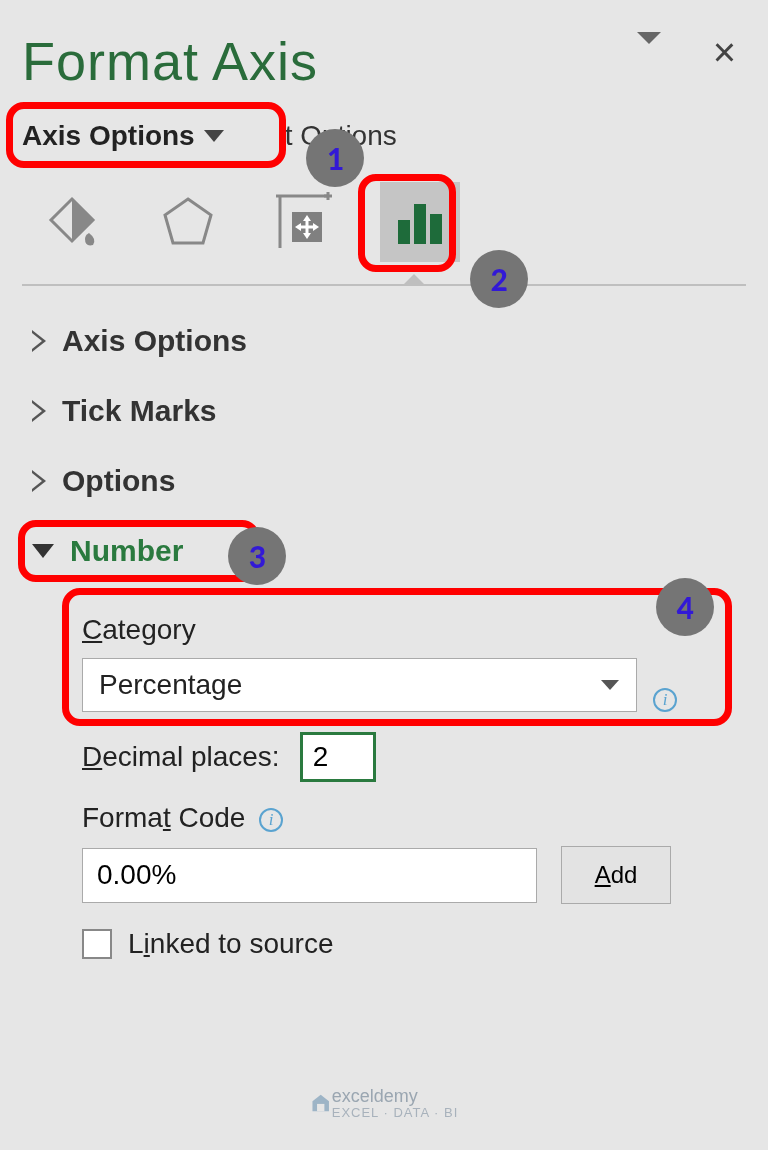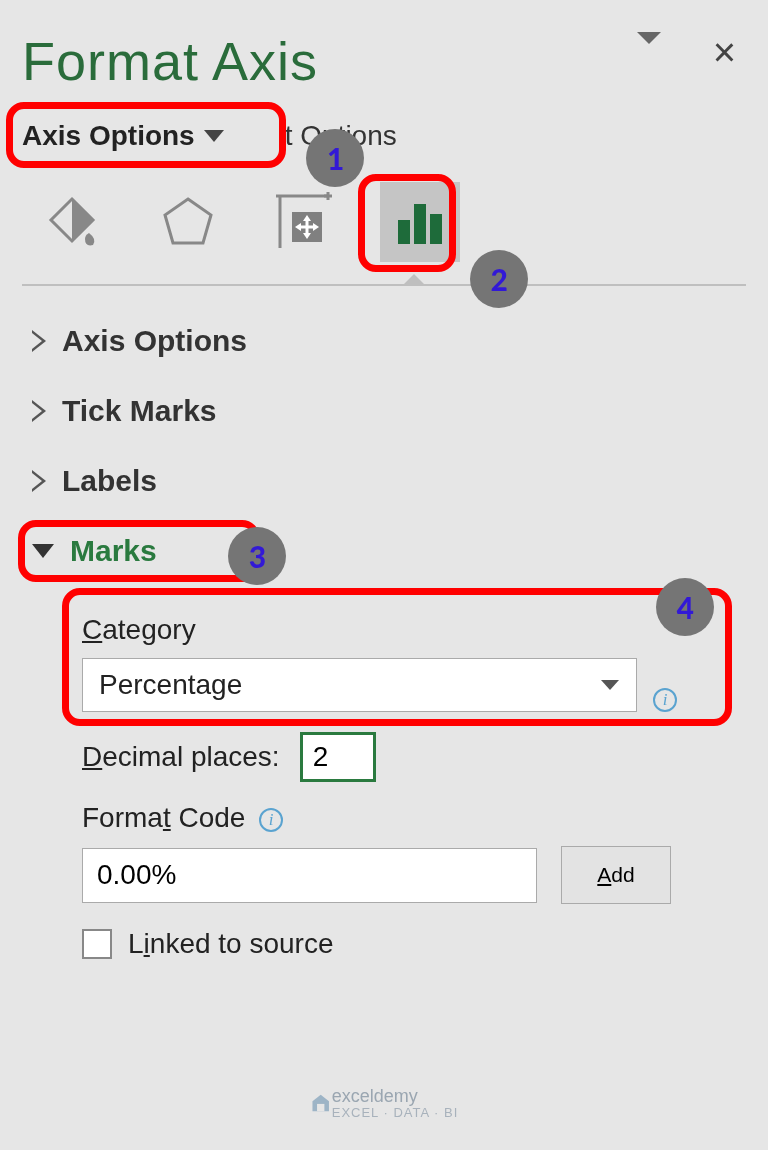--- a/index.html
+++ b/index.html
@@ -333,7 +333,7 @@
     </div>
     <div class="section-item">
       <span class="tri-right outline"></span>
-      <span>Labels</span>
+      <span>Options</span>
     </div>
     <div style="position:relative;">
       <div class="section-item active">

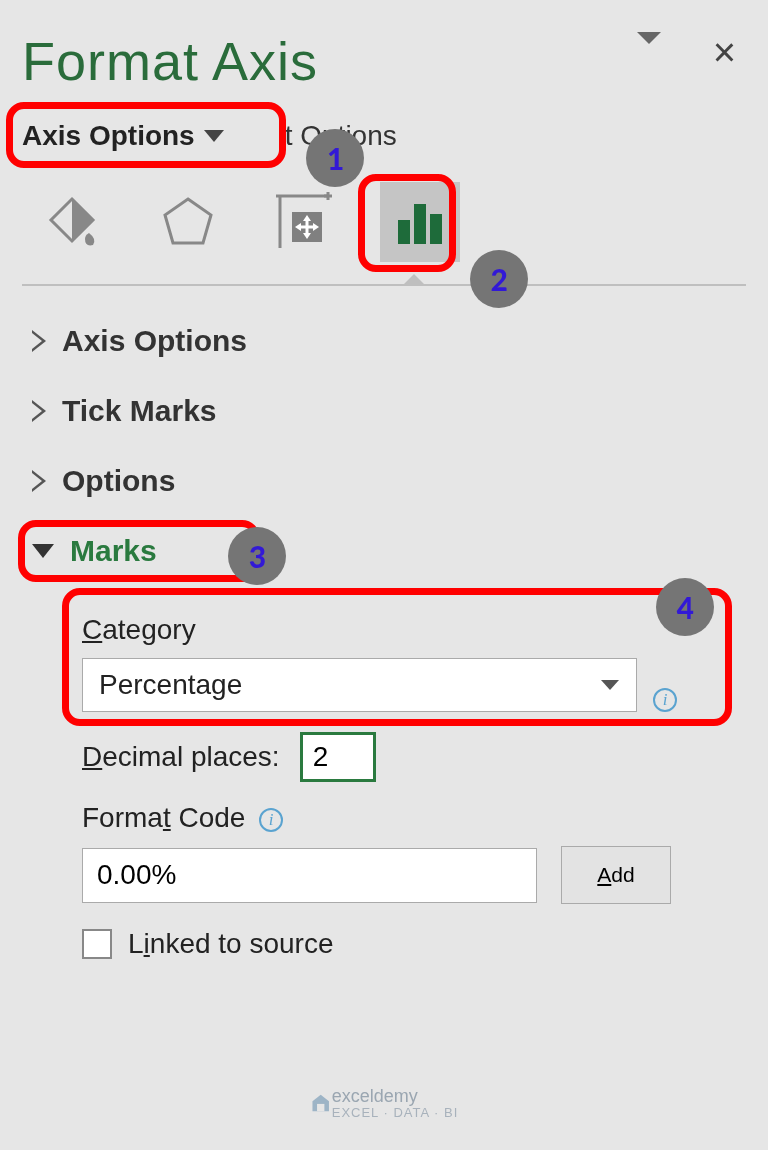--- a/index.html
+++ b/index.html
@@ -338,7 +338,7 @@
     <div style="position:relative;">
       <div class="section-item active">
         <span class="tri-down"></span>
-        <span>Marks</span>
+        <span>Number</span>
       </div>
       <div class="red-box" style="left:-10px; top:4px; width:242px; height:62px;"></div>
     </div>

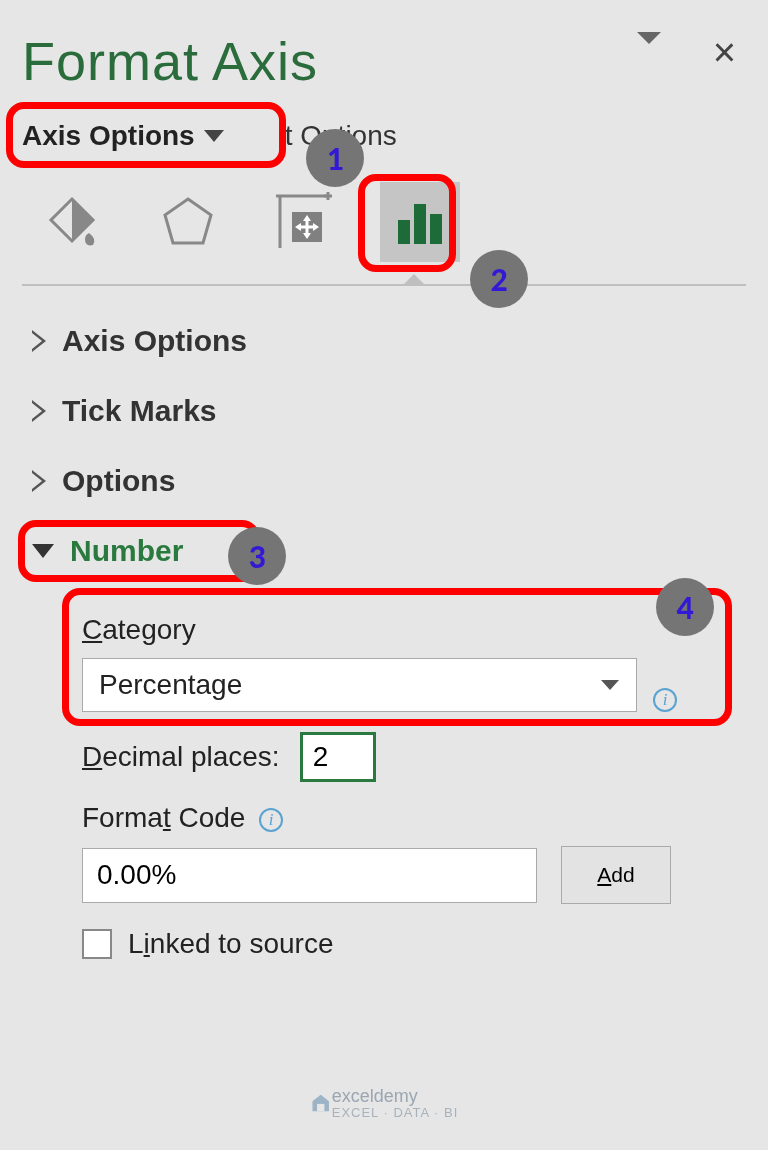--- a/index.html
+++ b/index.html
@@ -189,7 +189,7 @@
     border: 1px solid #aaa;
     width: 110px;
     height: 58px;
-    font-size: 21px;
+    font-size: 24px;
     display: flex;
     align-items: center;
     justify-content: center;

